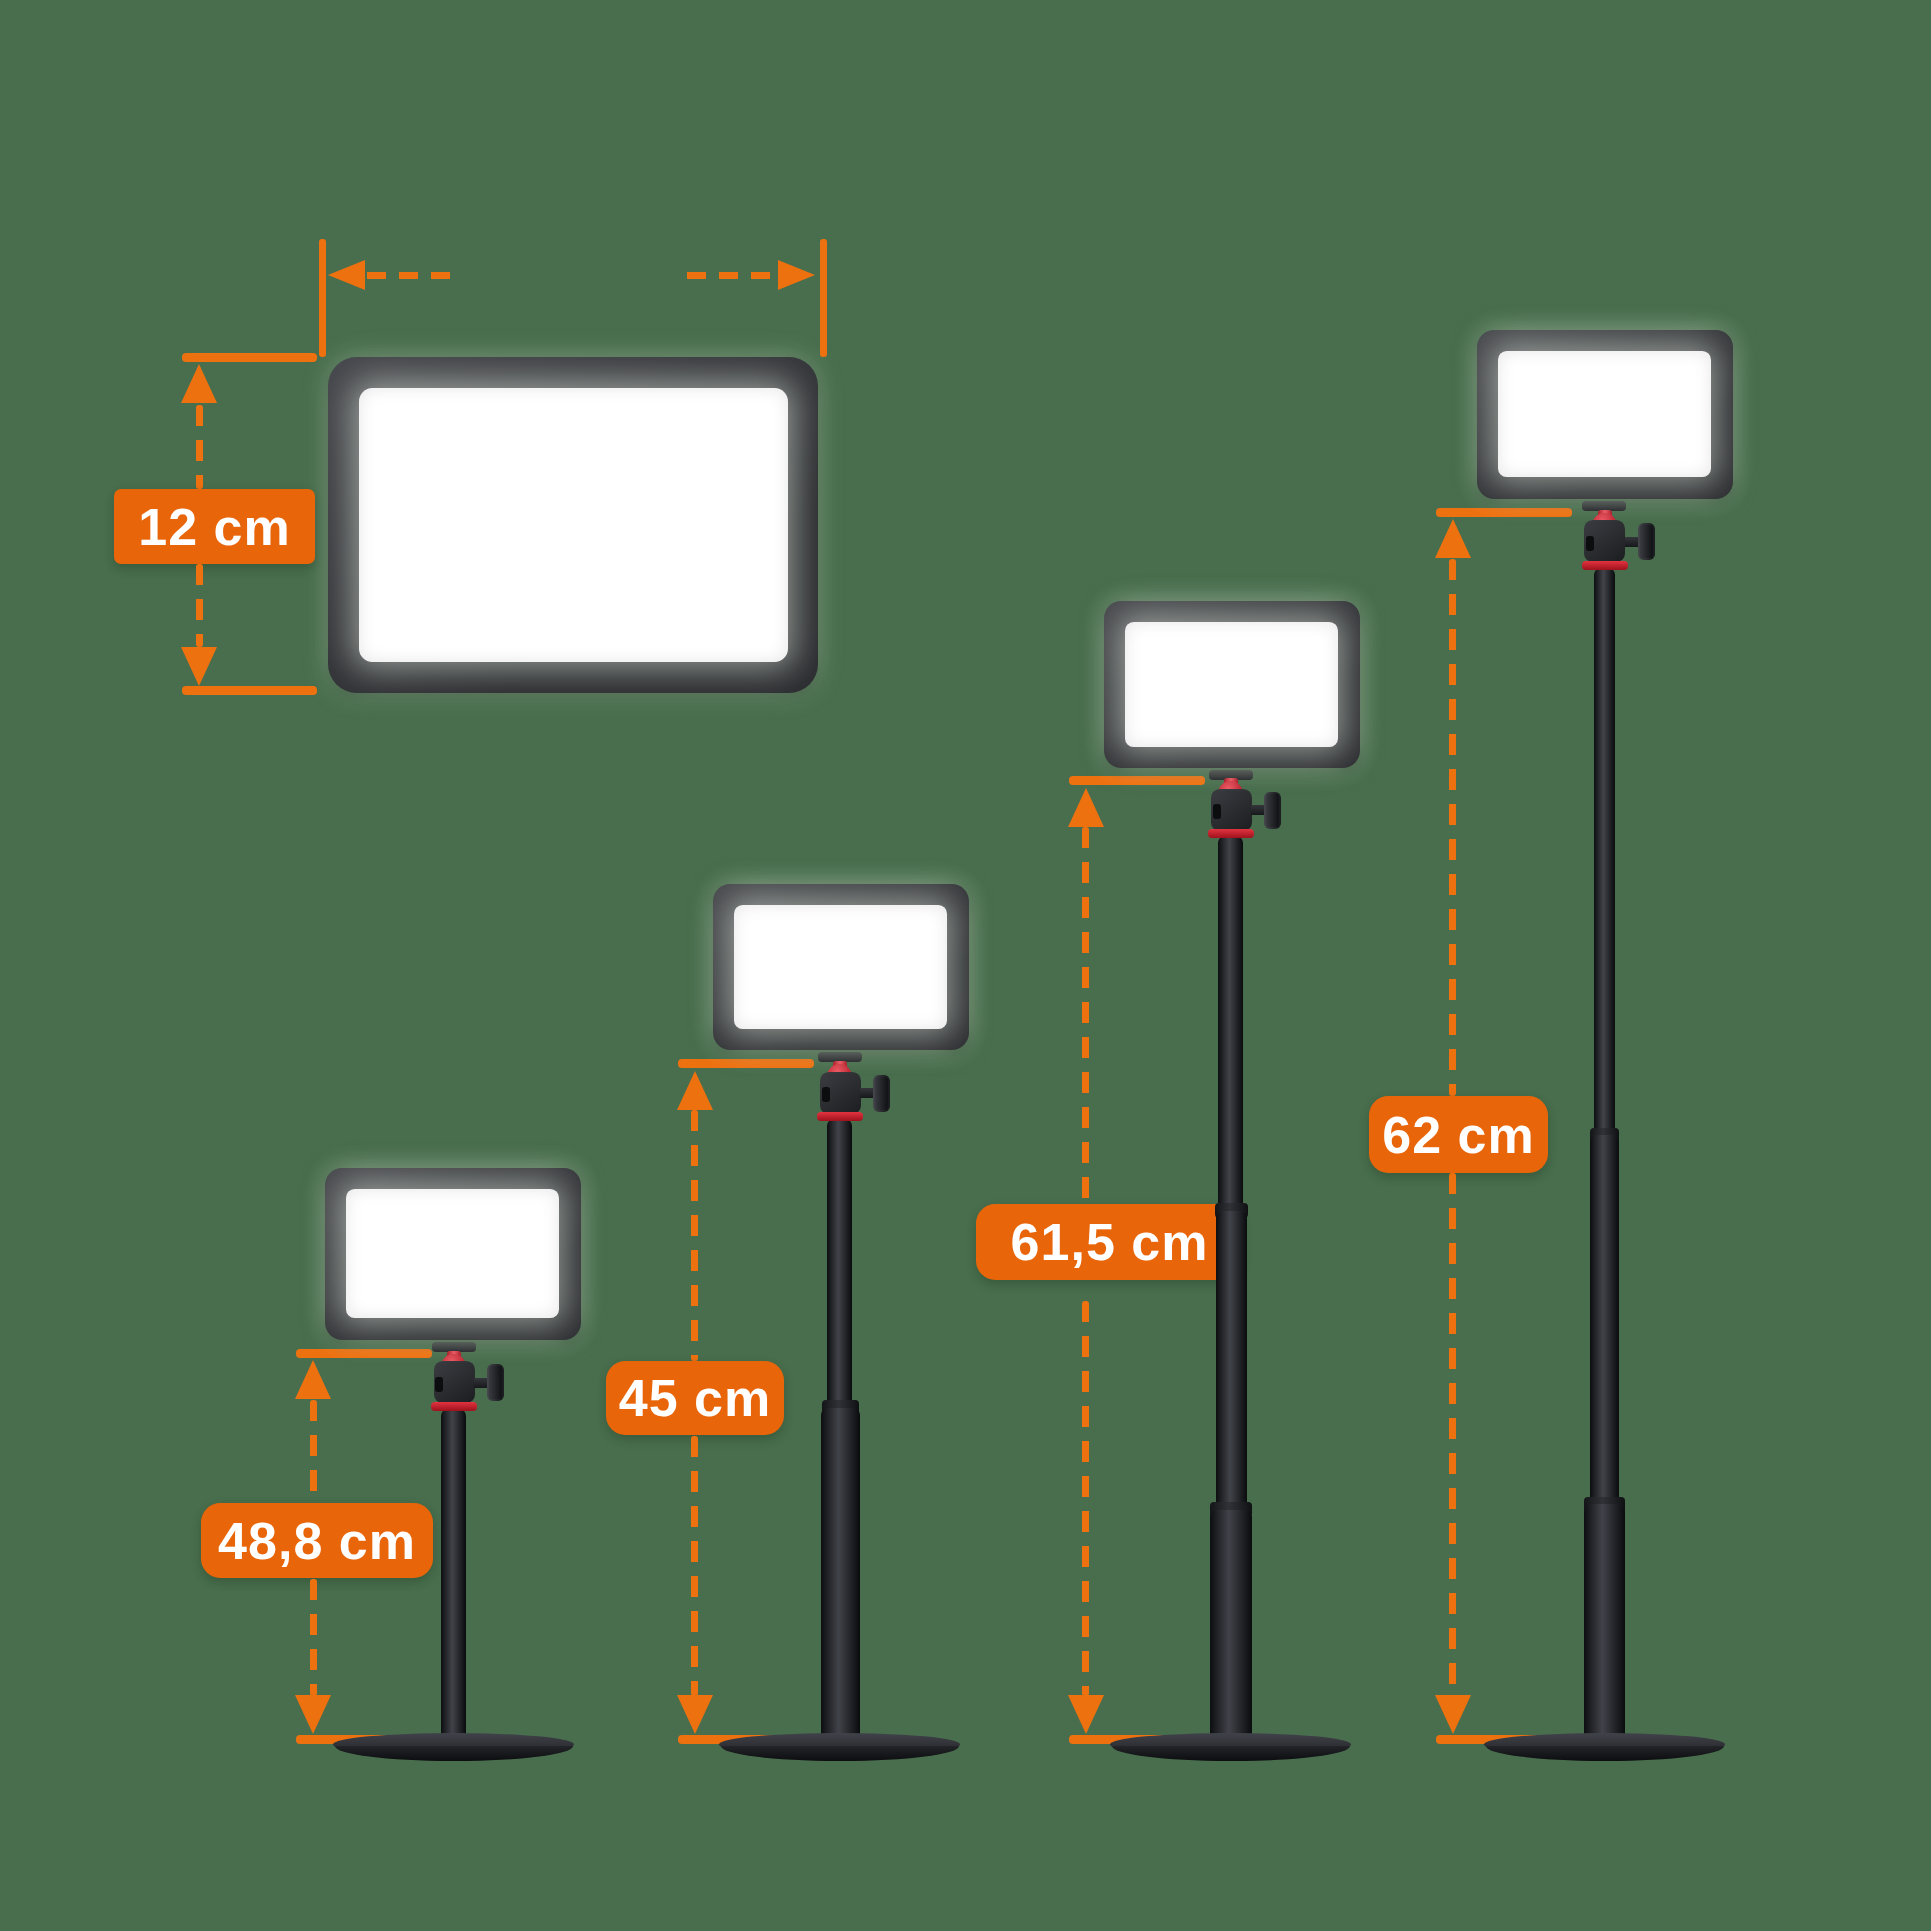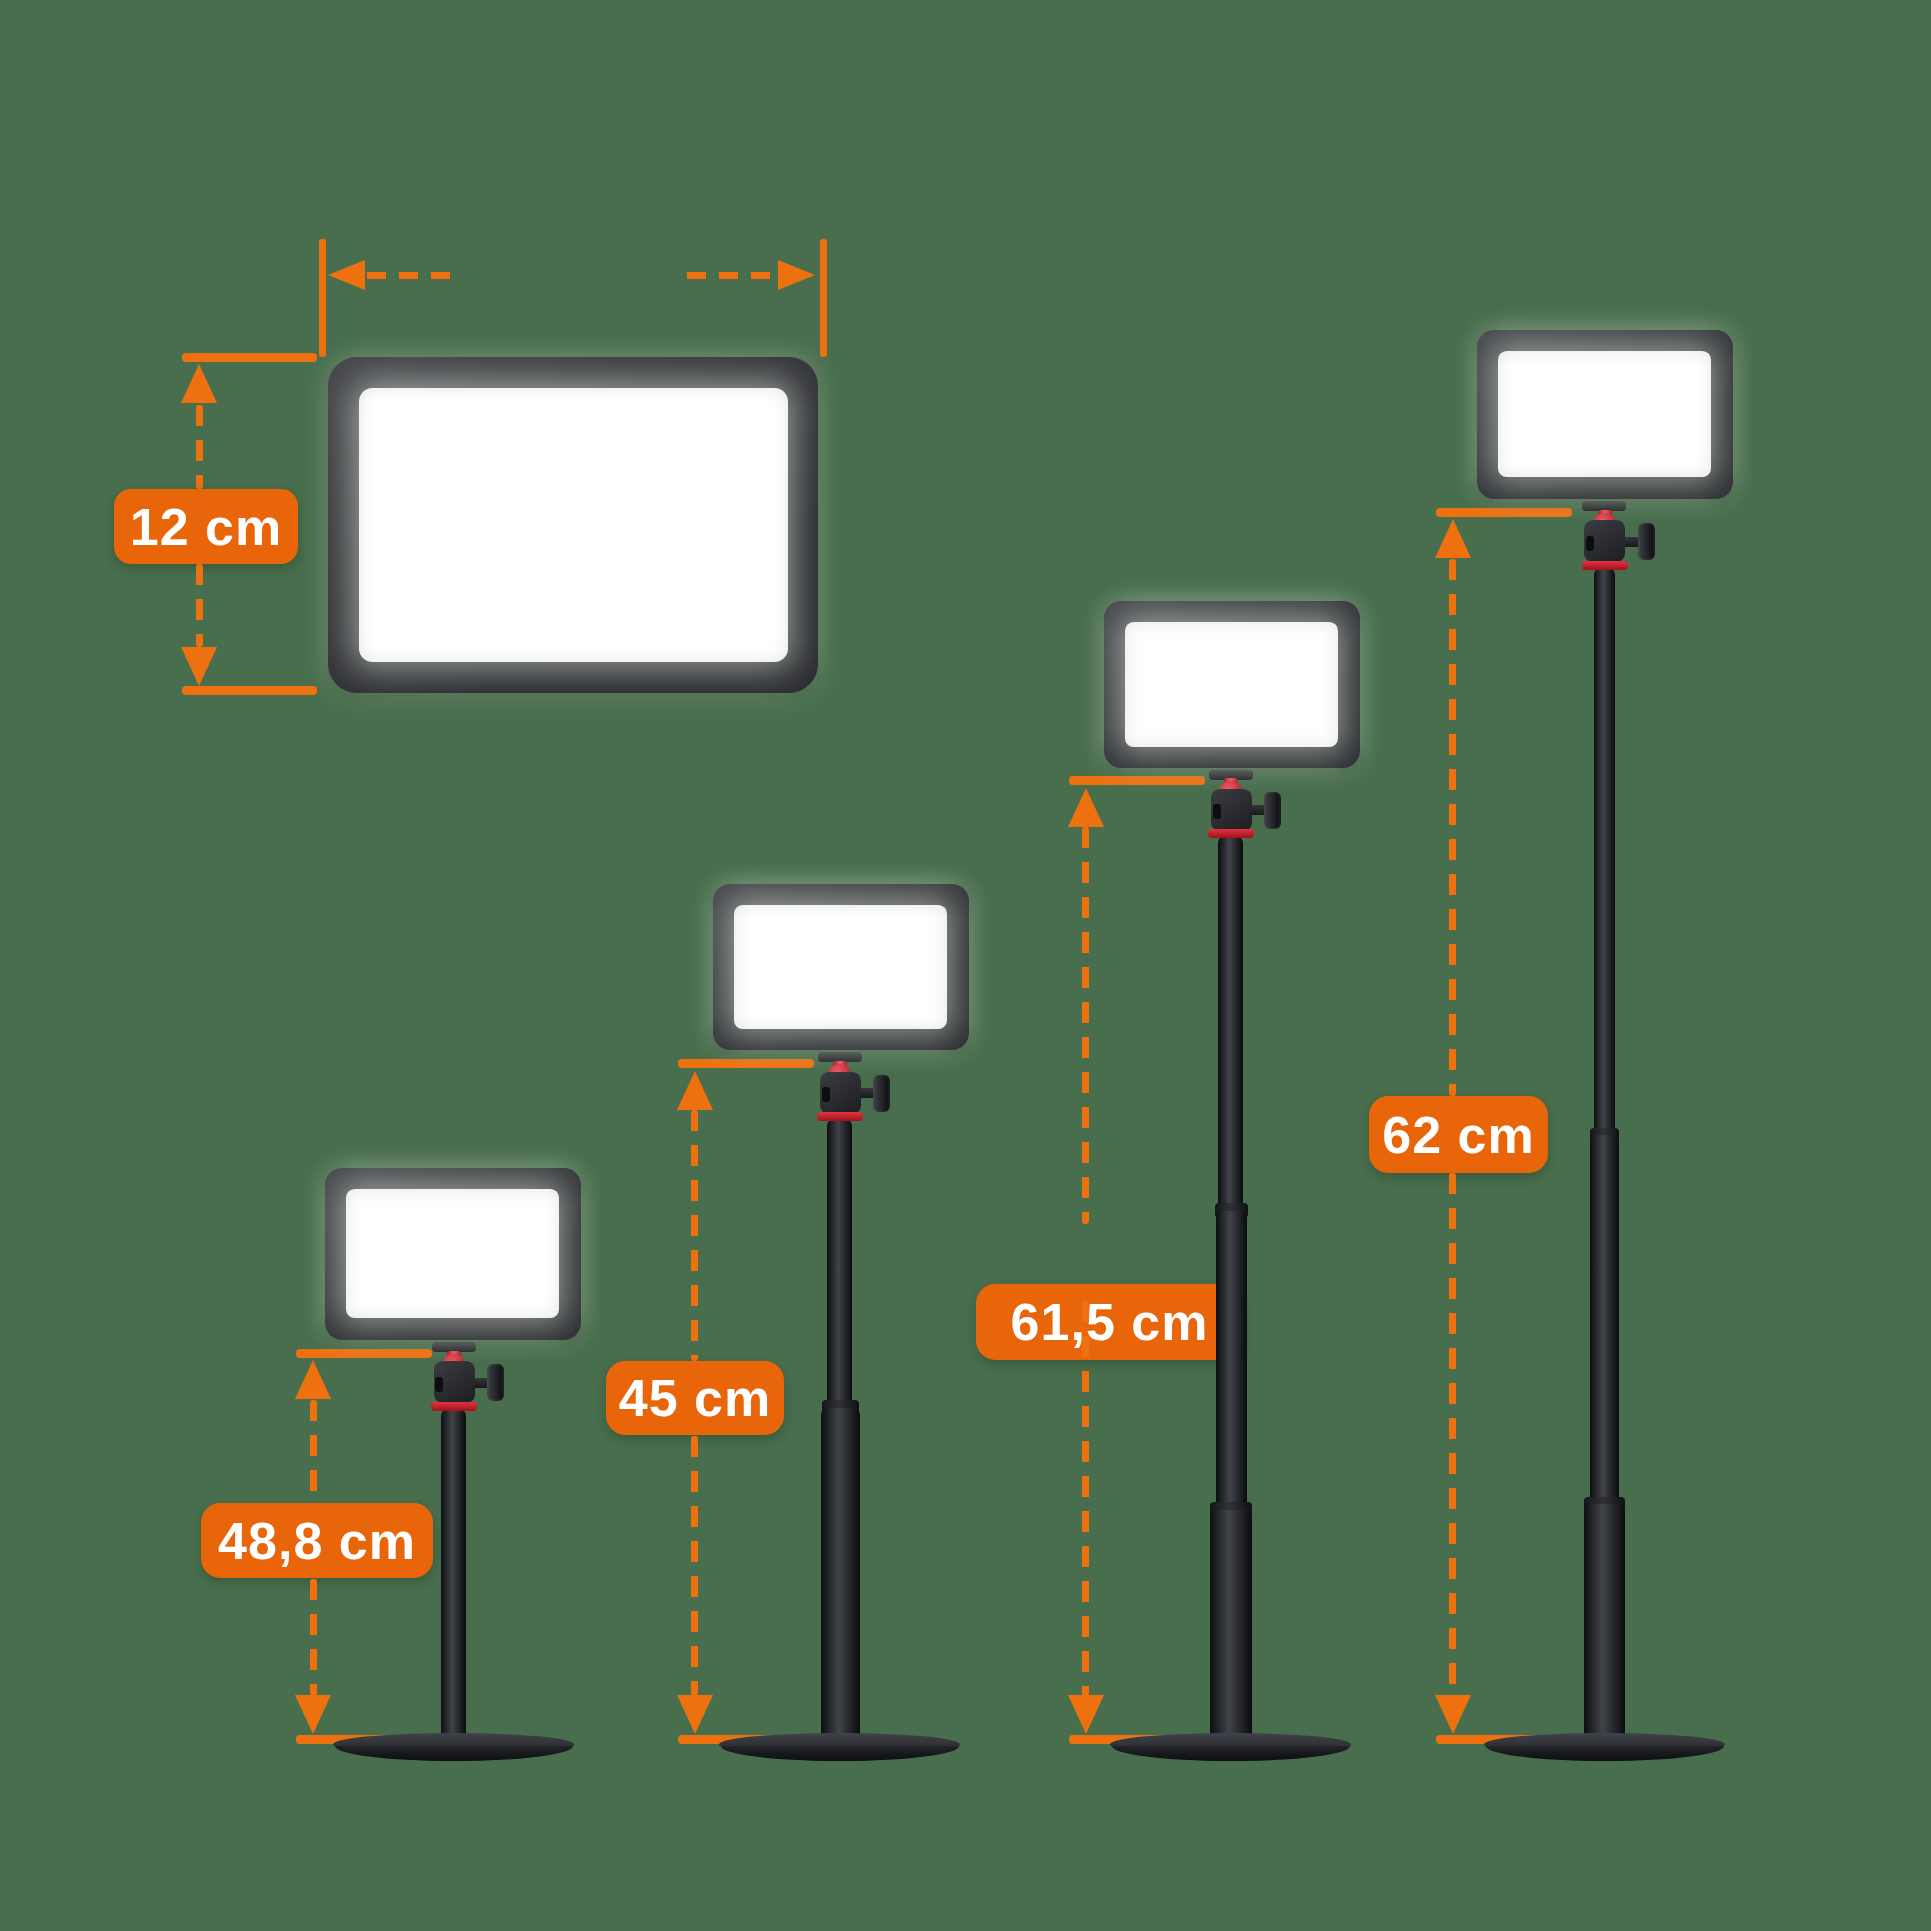--- a/index.html
+++ b/index.html
@@ -65,7 +65,7 @@
   <div class="tick" style="left:182px;top:353px;width:135px;"></div>
   <div class="arr up" style="left:181px;top:364px;"></div>
   <div class="vdash" style="left:196px;top:405px;height:84px;"></div>
-  <div class="lbl f54" style="left:114px;top:489px;width:184px;height:75px;border-radius:17px;">12 cm</div>
+  <div class="lbl f54" style="left:114px;top:489px;width:201px;height:75px;border-radius:7px;">12 cm</div>
   <div class="vdash" style="left:196px;top:564px;height:83px;"></div>
   <div class="arr down" style="left:181px;top:647px;"></div>
   <div class="tick" style="left:182px;top:686px;width:135px;"></div>

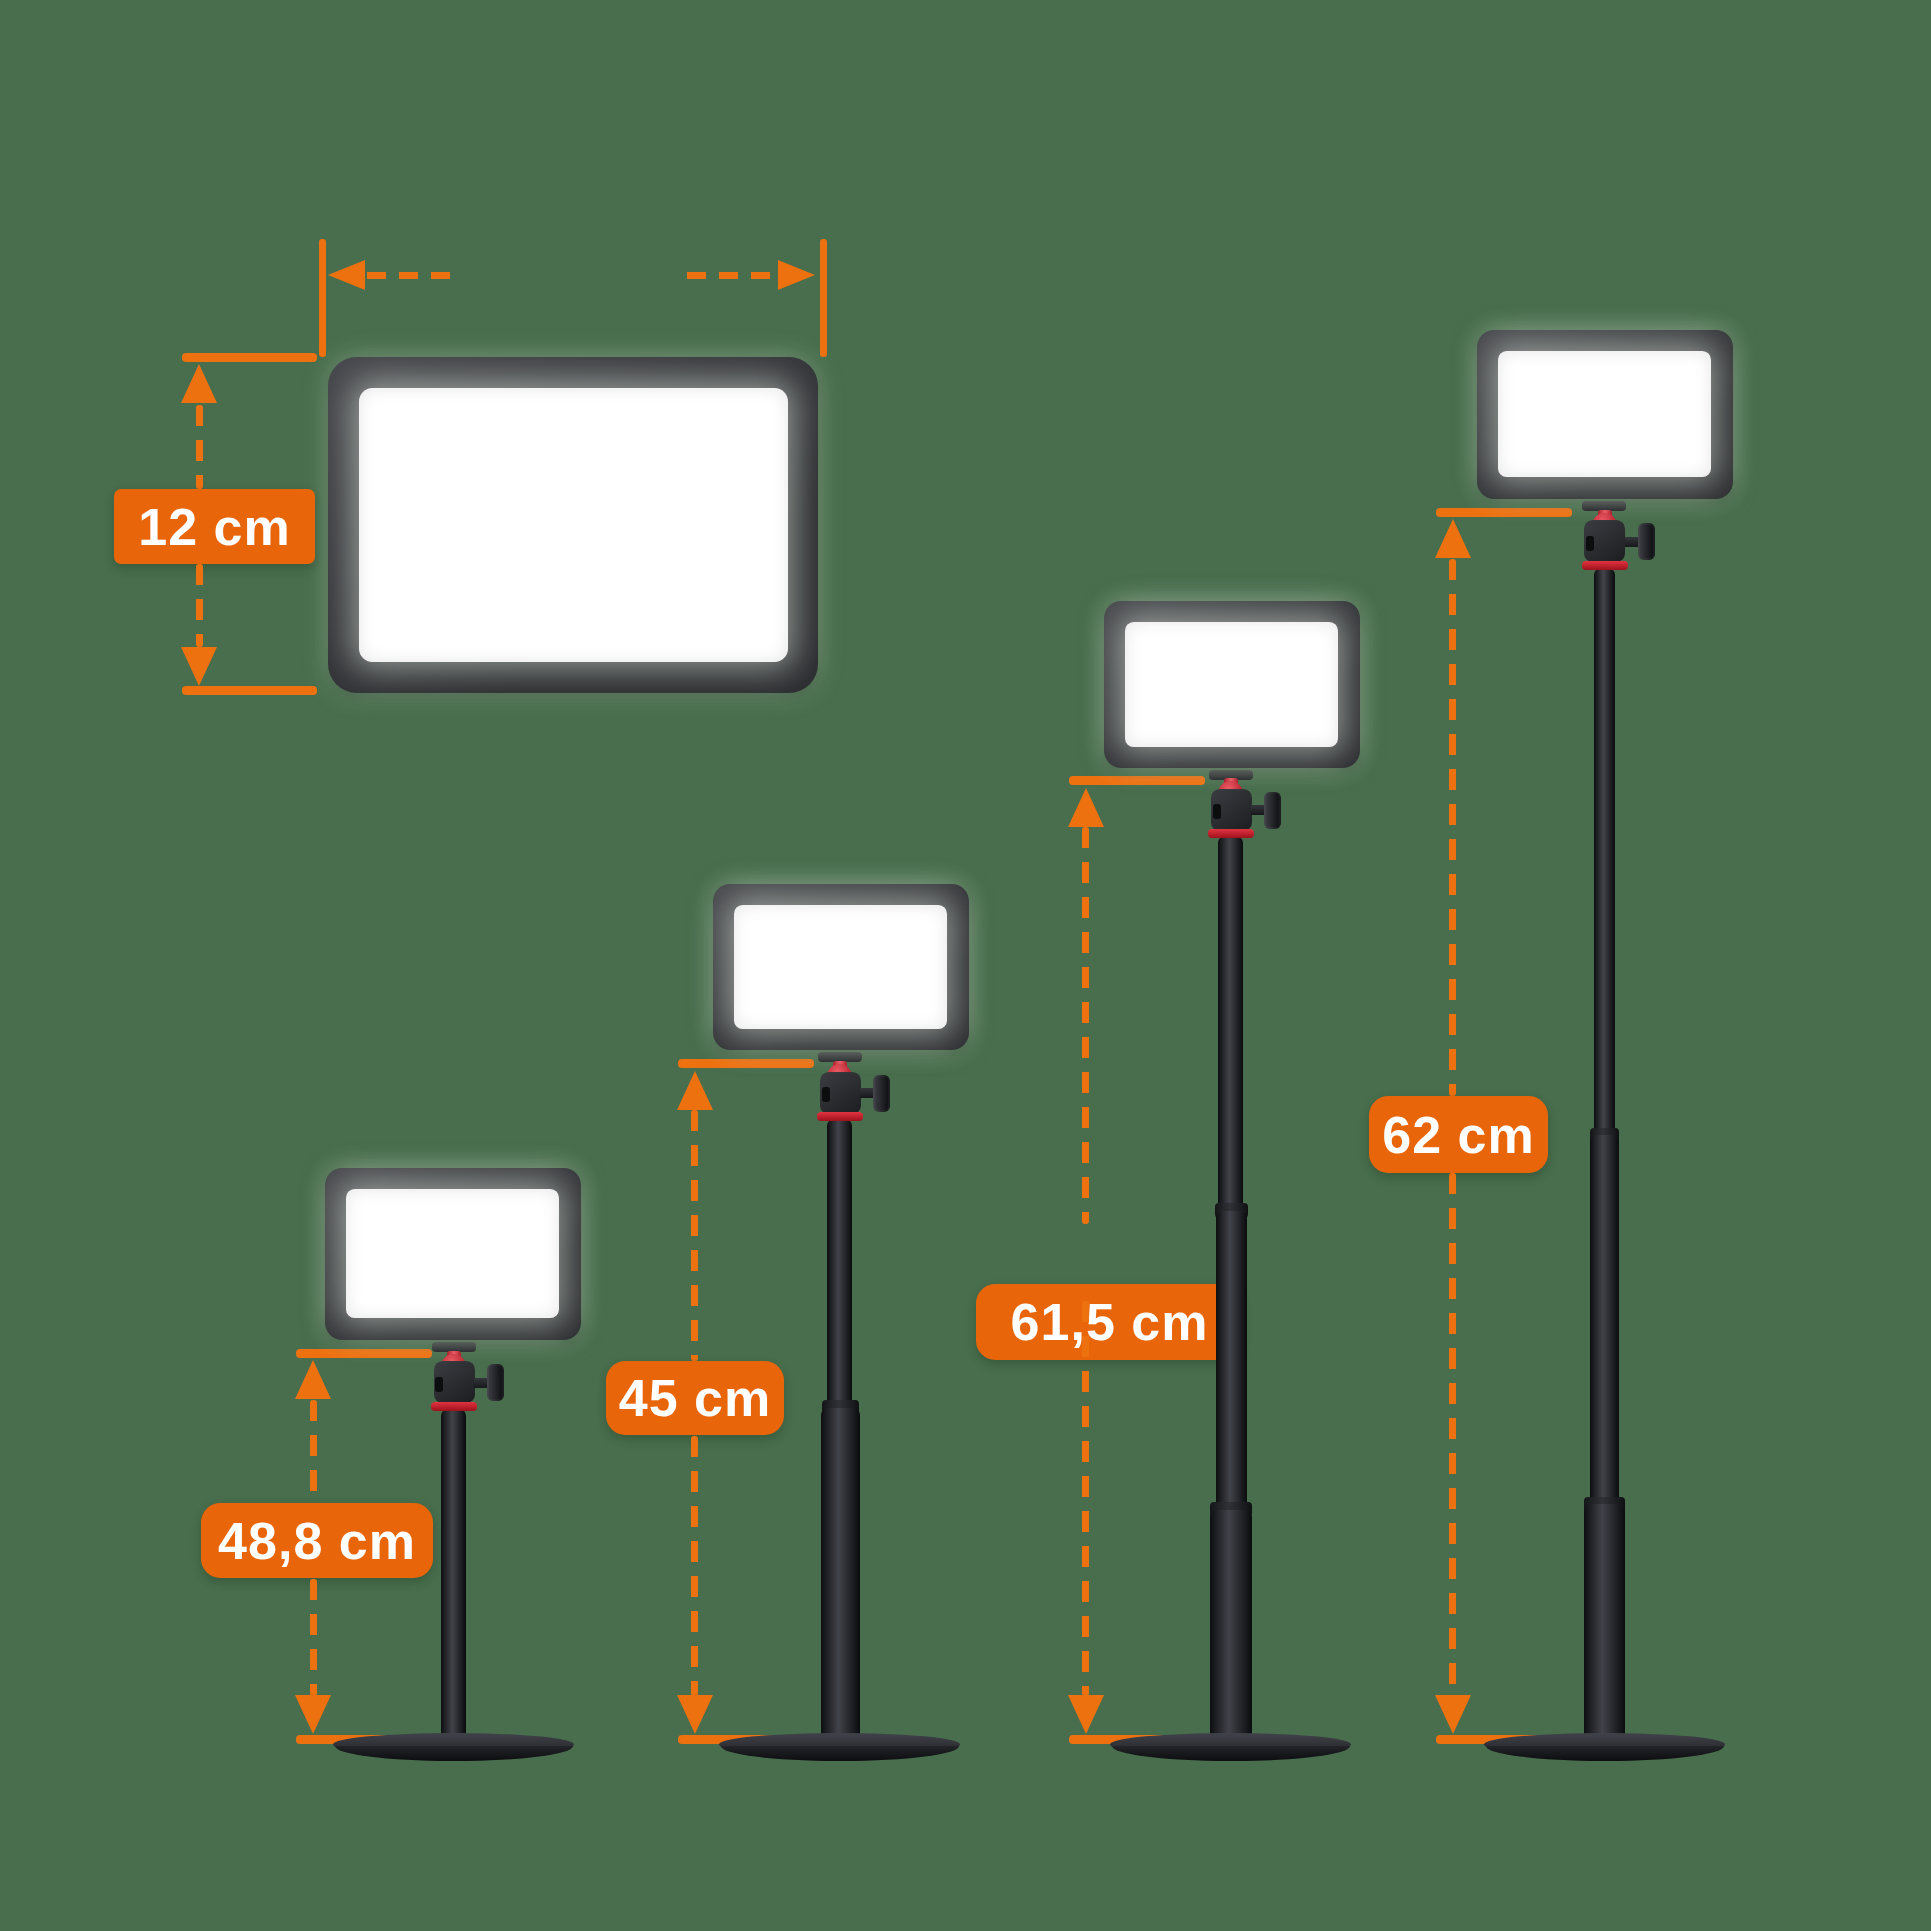--- a/index.html
+++ b/index.html
@@ -130,7 +130,7 @@
     <div class="tick" style="left:1069px;top:776px;width:136px;"></div>
     <div class="arr up" style="left:1068px;top:788px;"></div>
     <div class="vdash" style="left:1082px;top:827px;height:397px;"></div>
-    <div class="lbl f54" style="left:976px;top:1284px;width:267px;height:76px;border-radius:19.3px;">61,5 cm</div>
+    <div class="lbl f54" style="left:976px;top:1204px;width:267px;height:76px;border-radius:19.3px;">61,5 cm</div>
     <div class="vdash" style="left:1082px;top:1301px;height:395px;"></div>
     <div class="arr down" style="left:1068px;top:1695px;"></div>
     <div class="tick" style="left:1069px;top:1735px;width:136px;"></div>

